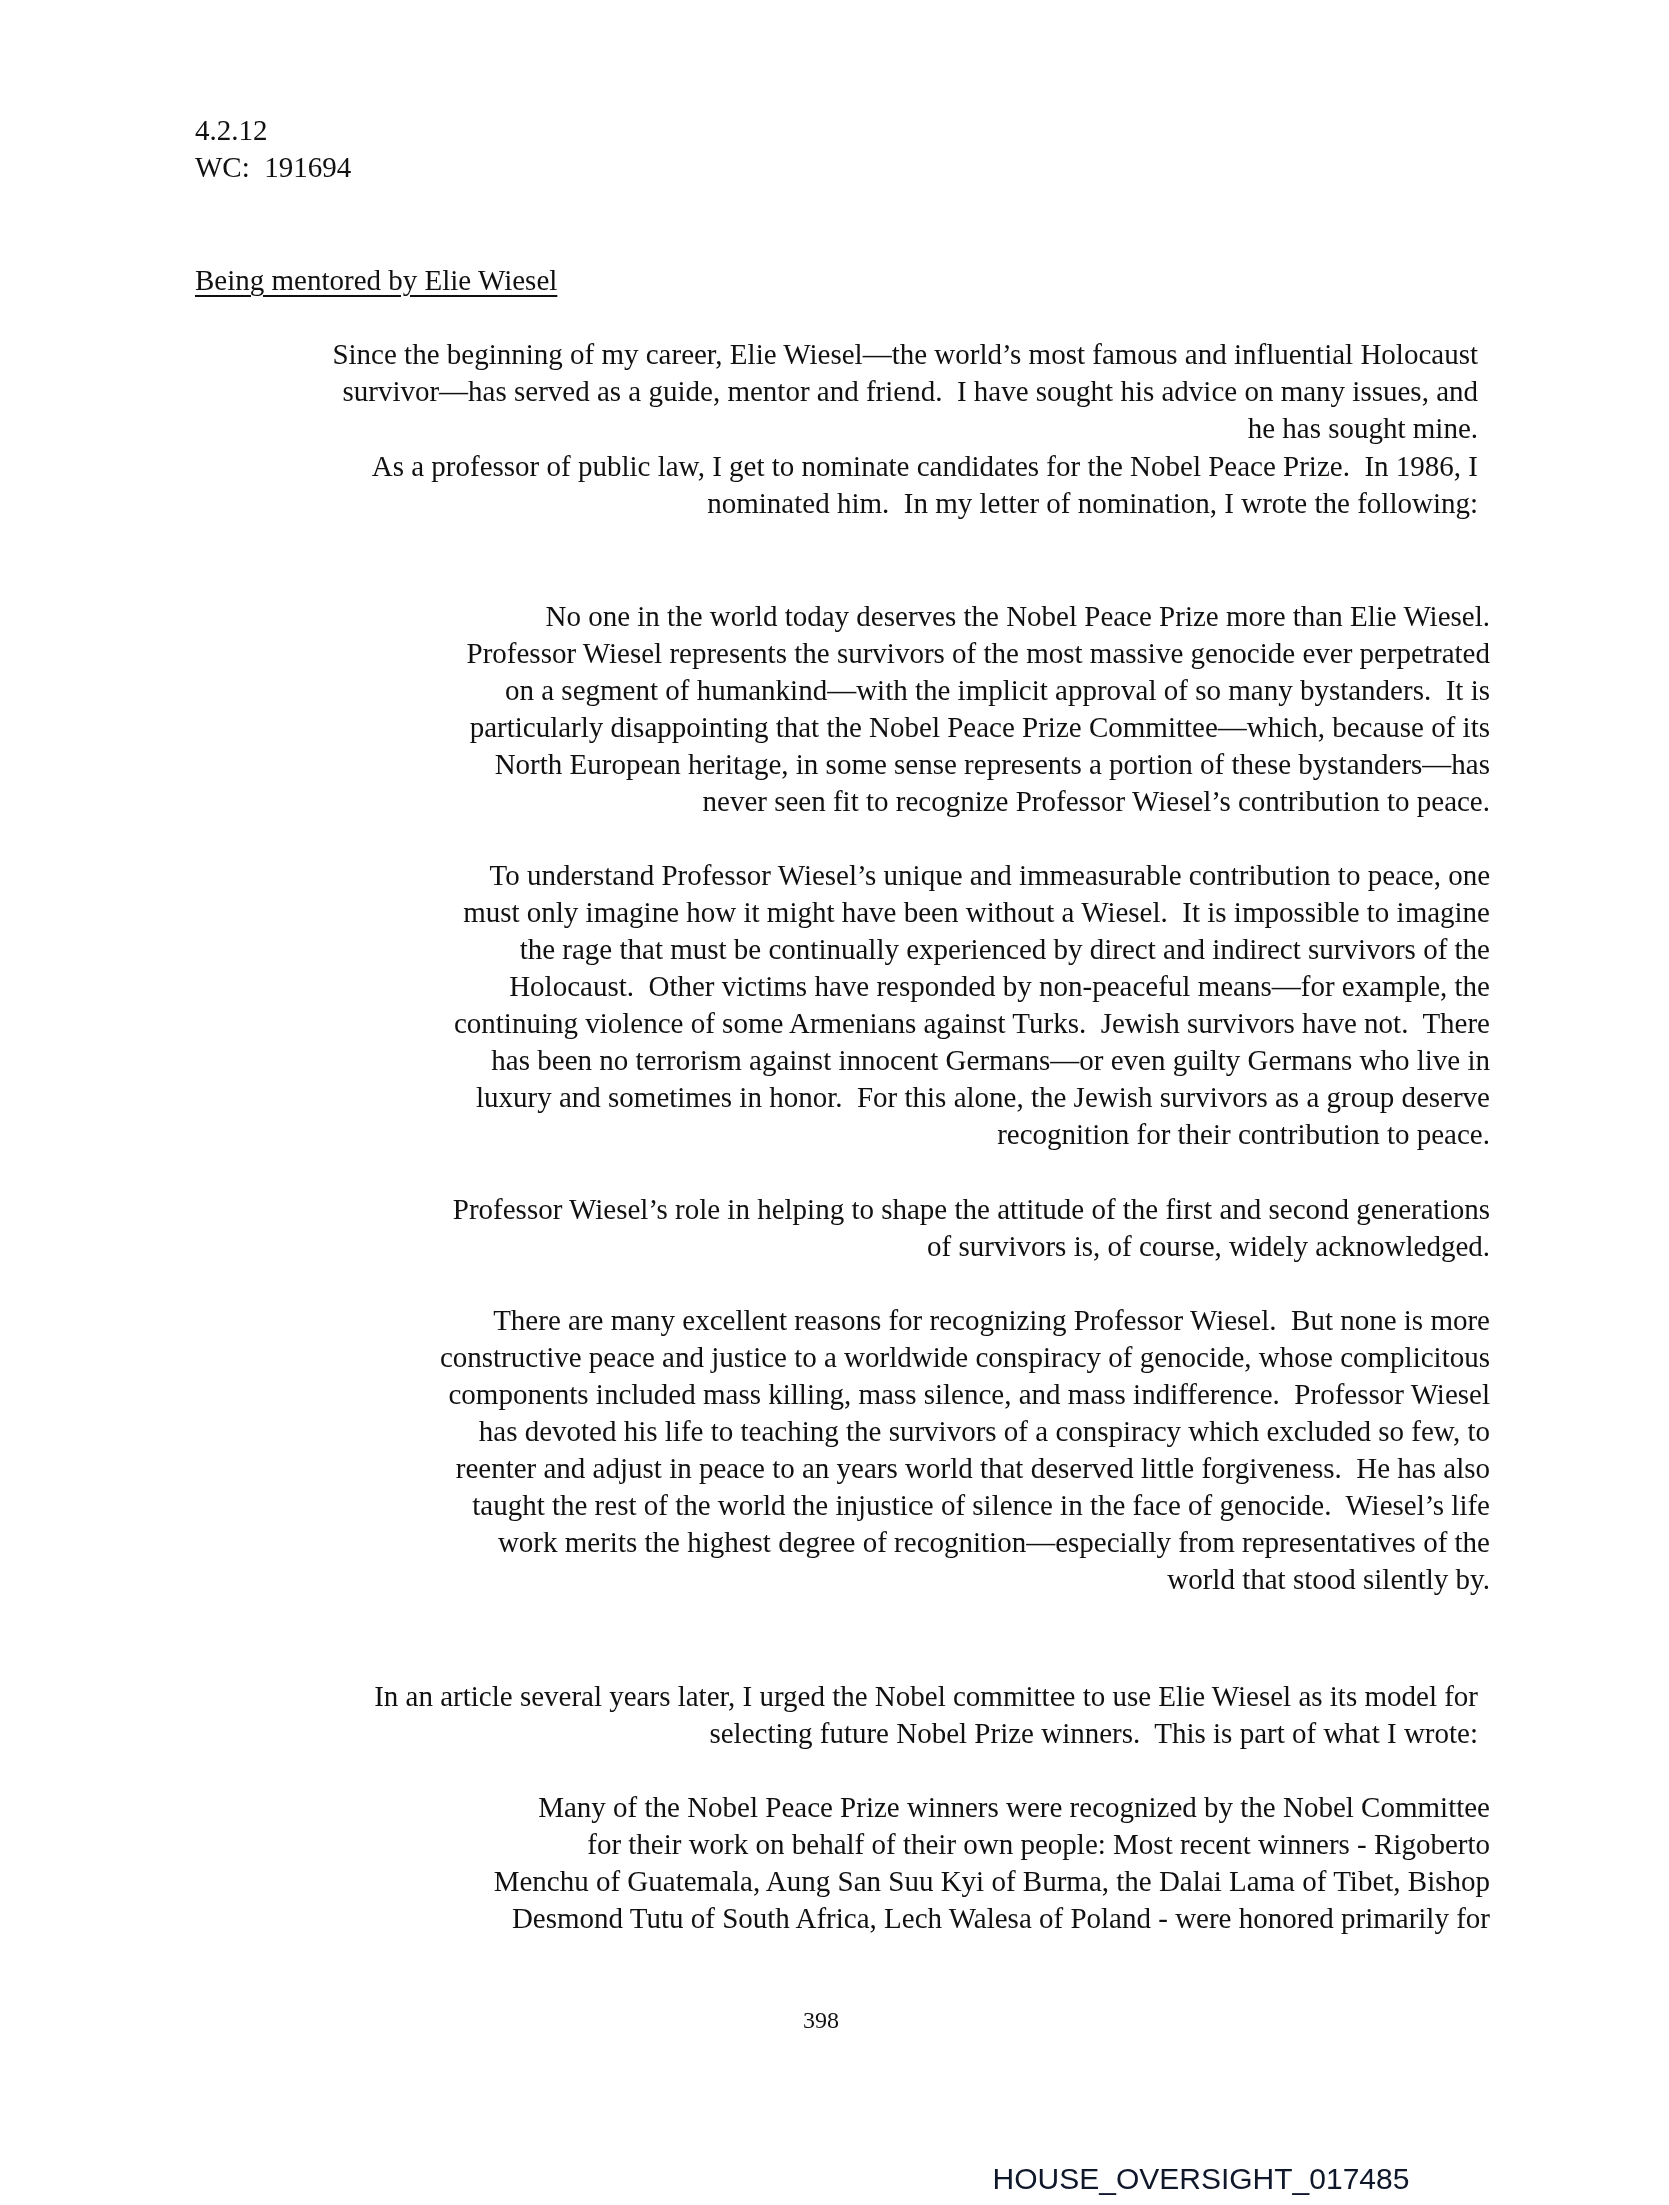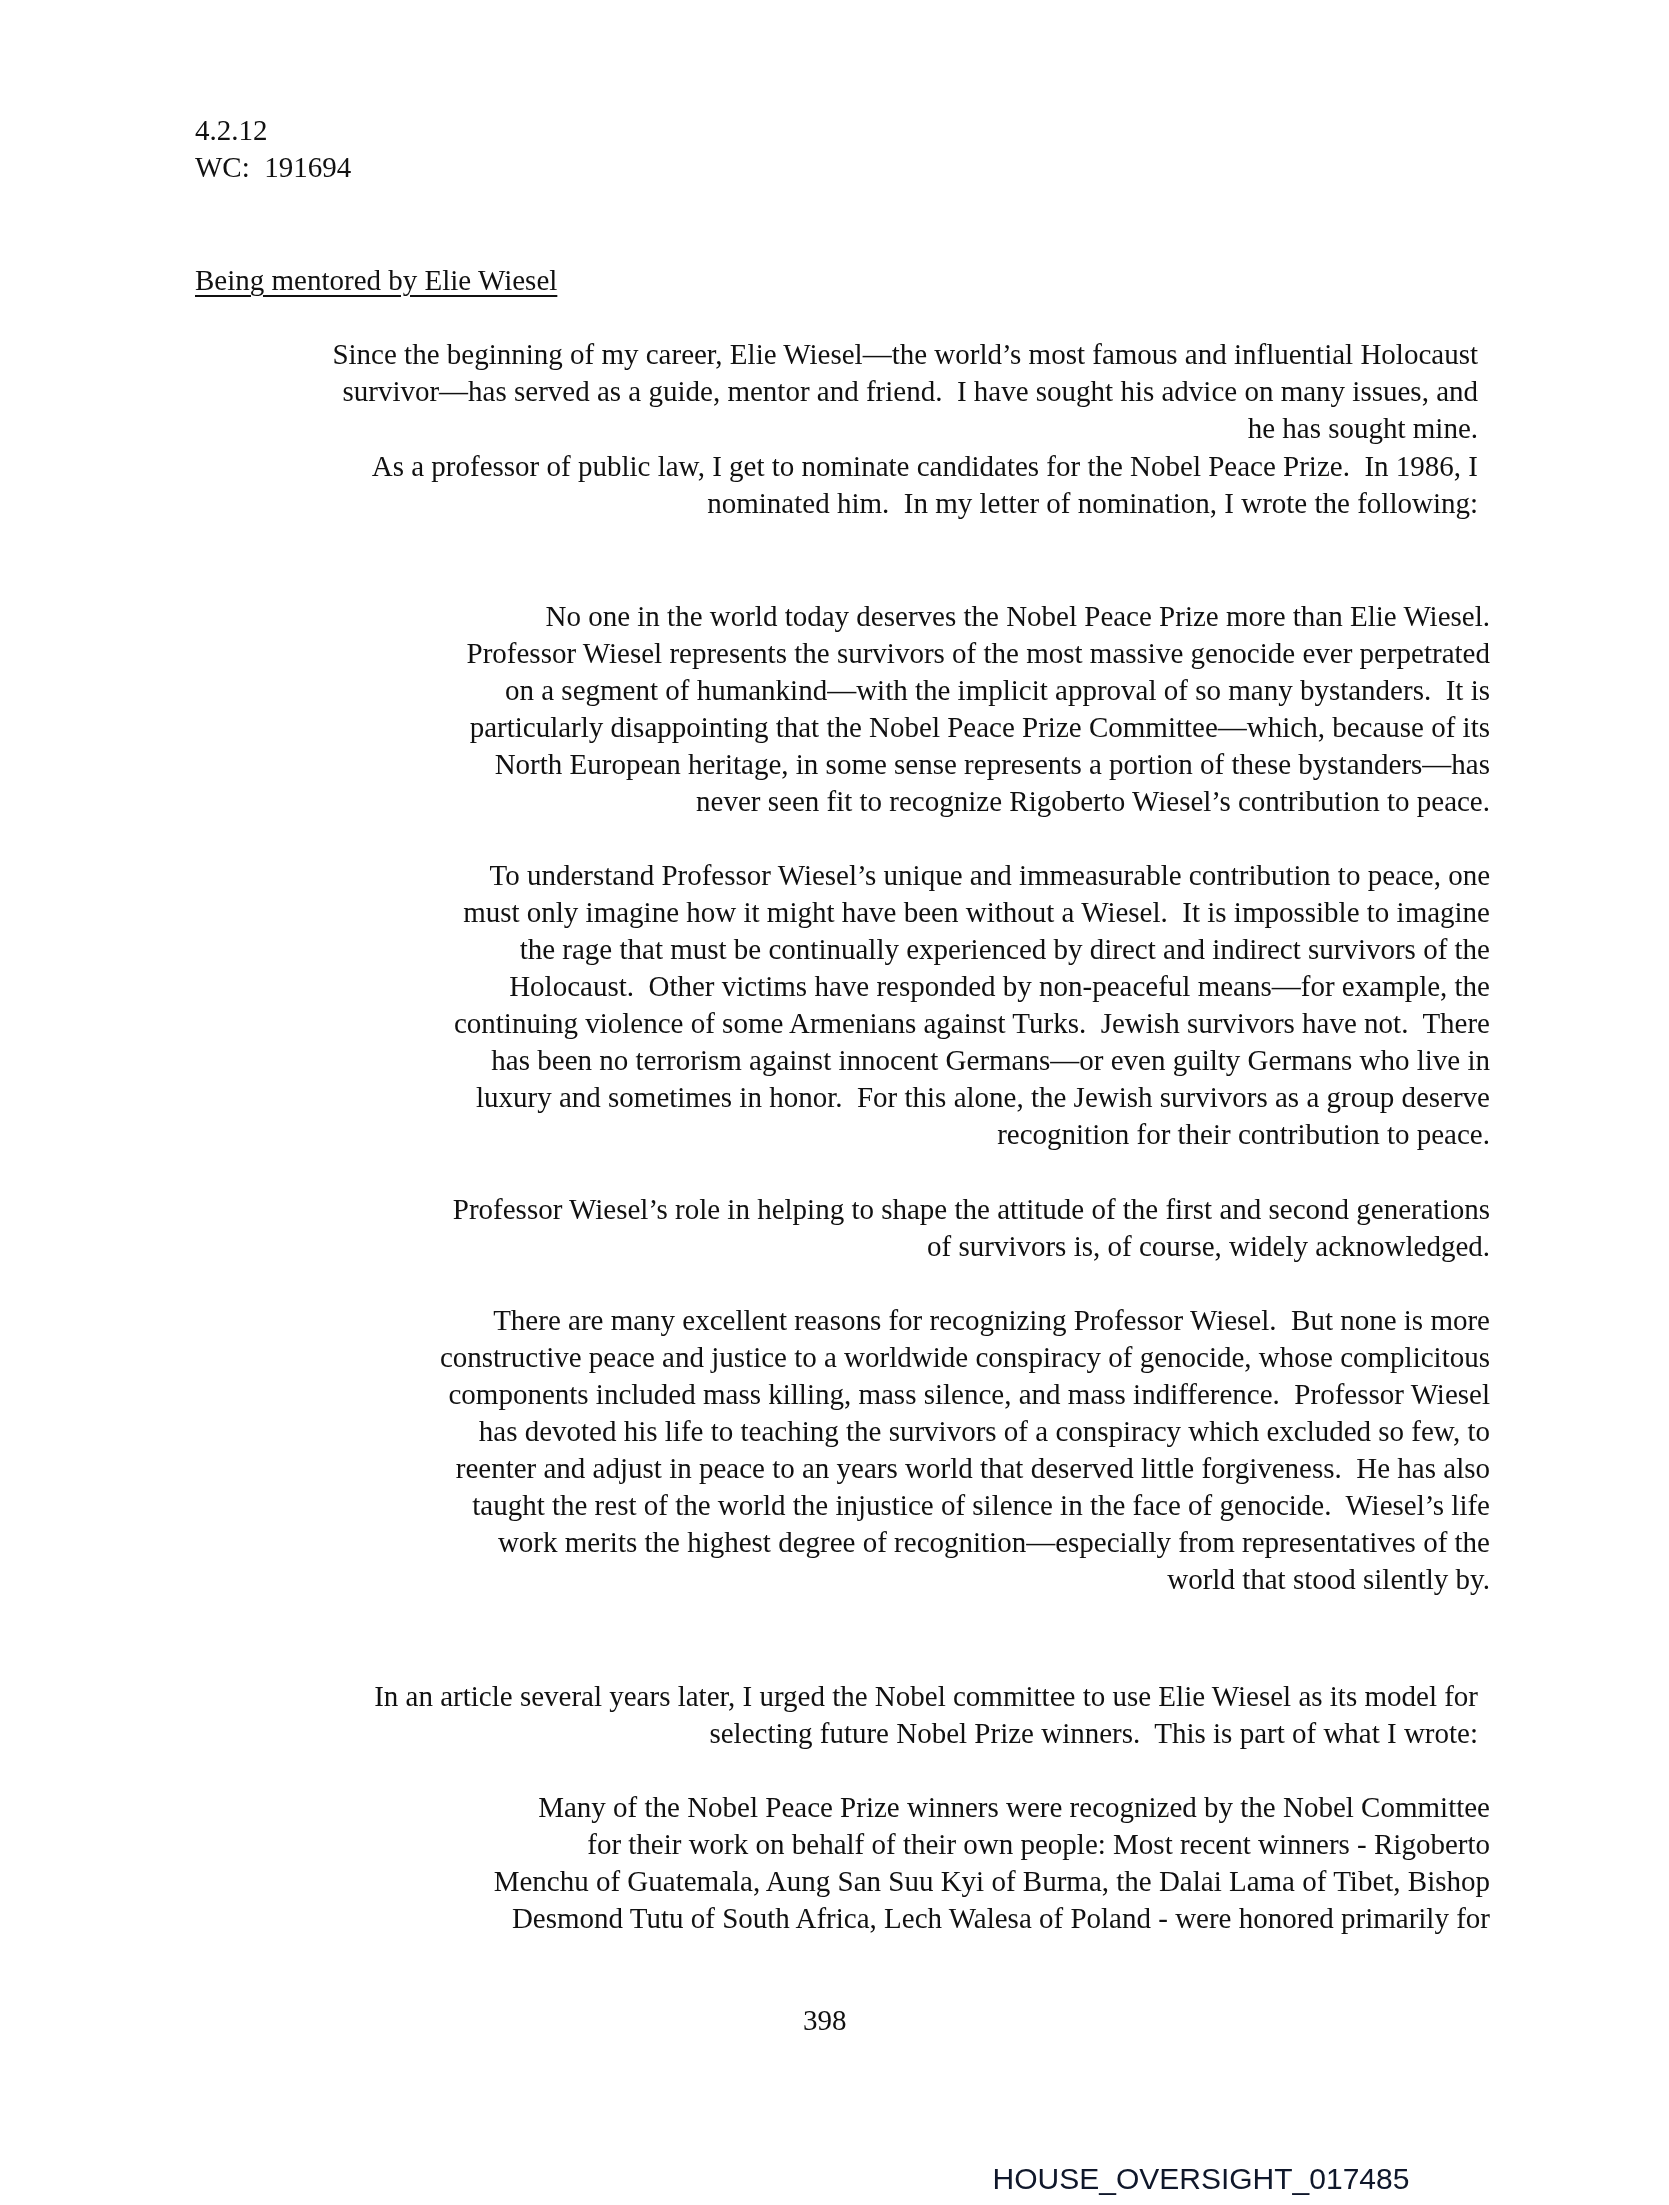--- a/index.html
+++ b/index.html
@@ -49,7 +49,7 @@
     <span>on a segment of humankind—with the implicit approval of so many bystanders.  It is</span>
     <span>particularly disappointing that the Nobel Peace Prize Committee—which, because of its</span>
     <span>North European heritage, in some sense represents a portion of these bystanders—has</span>
-    <span>never seen fit to recognize Rigoberto Wiesel’s contribution to peace.</span>
+    <span>never seen fit to recognize Professor Wiesel’s contribution to peace.</span>
     </div>
 
   <div class="quote" style="top:842px;">

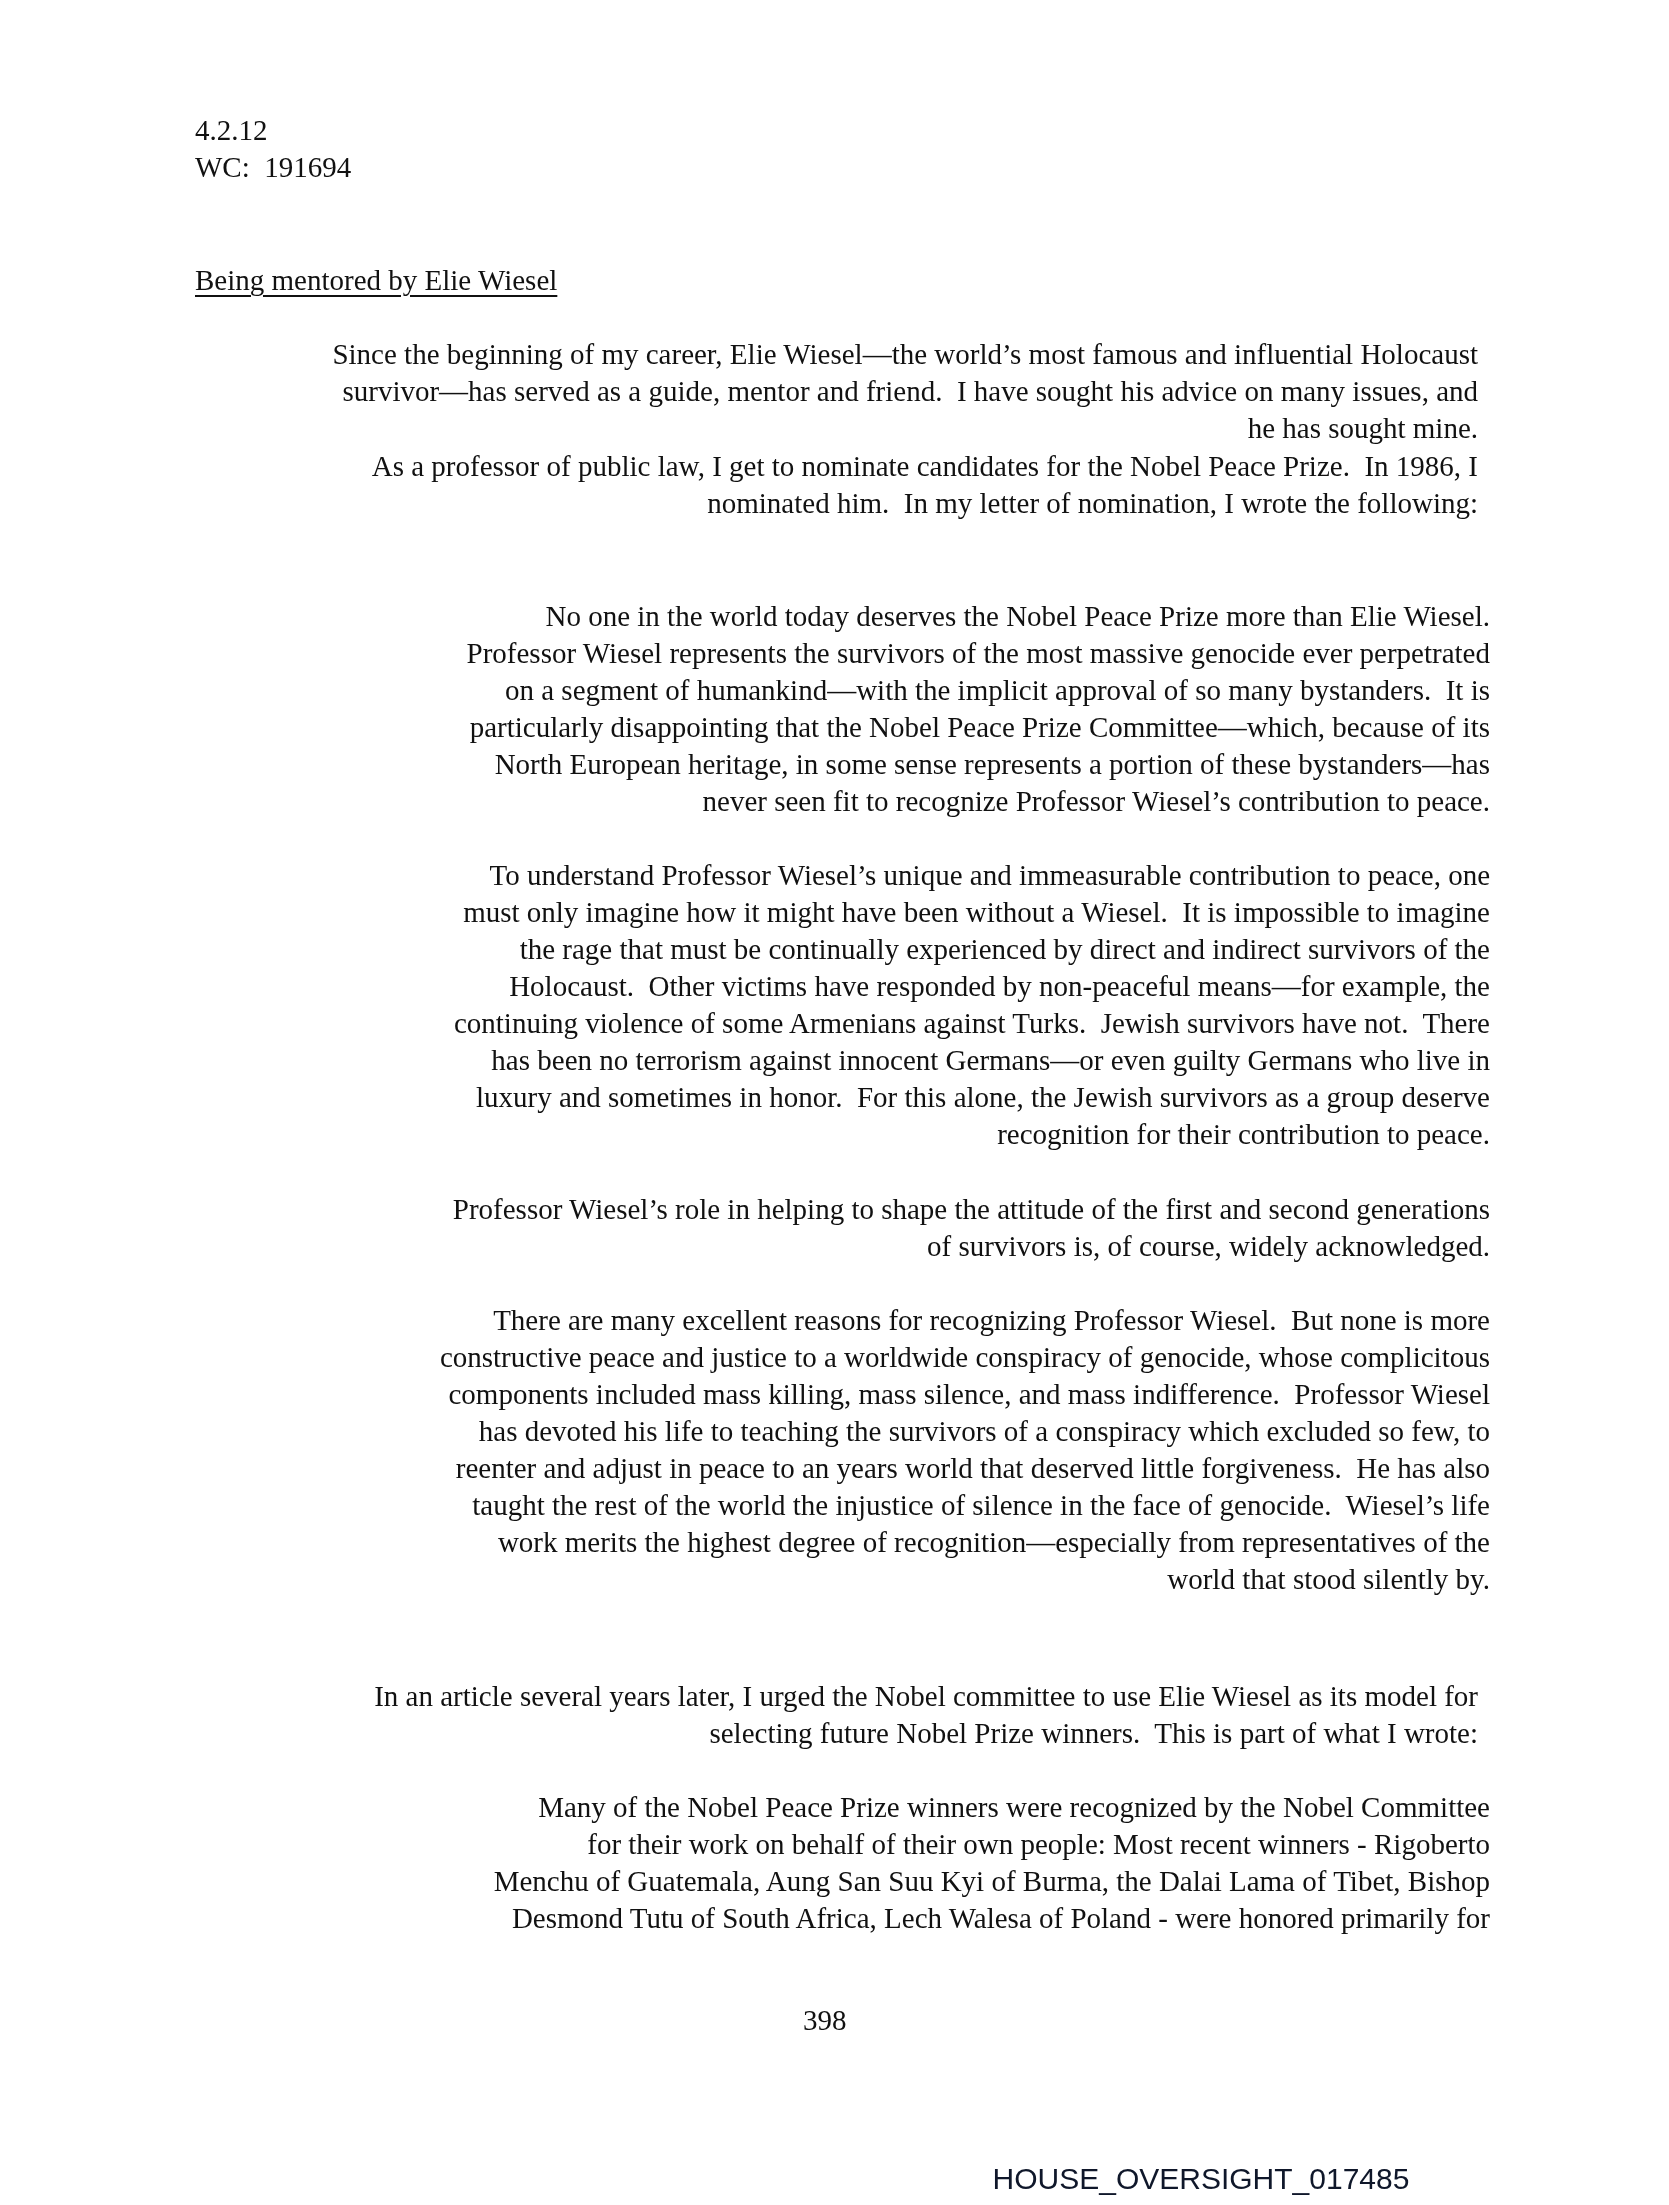--- a/index.html
+++ b/index.html
@@ -15,7 +15,7 @@
   .para { position: absolute; left: 195px; width: 1283px; font-size: 29px; line-height: 37px; }
   .quote { position: absolute; left: 292px; width: 1198px; font-size: 29px; line-height: 37px; }
   .para span, .quote span { display: block; white-space: pre; text-align: right; }
-  .page-number { position: absolute; left: 803px; top: 1987px; font-size: 29px; line-height: 37px; text-align: right; }
+  .page-number { position: absolute; left: 803px; top: 1987px; font-size: 24px; line-height: 37px; text-align: right; }
   .bates {
     position: absolute; right: 23.6px; top: 2147px;
     font-family: "Liberation Sans", "DejaVu Sans", sans-serif;

